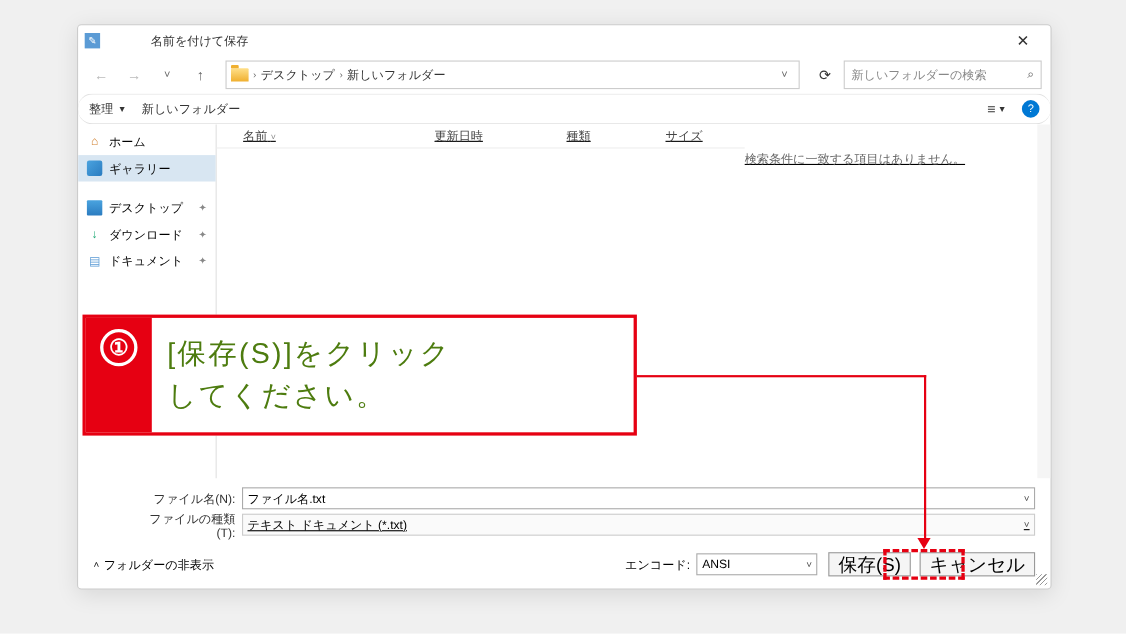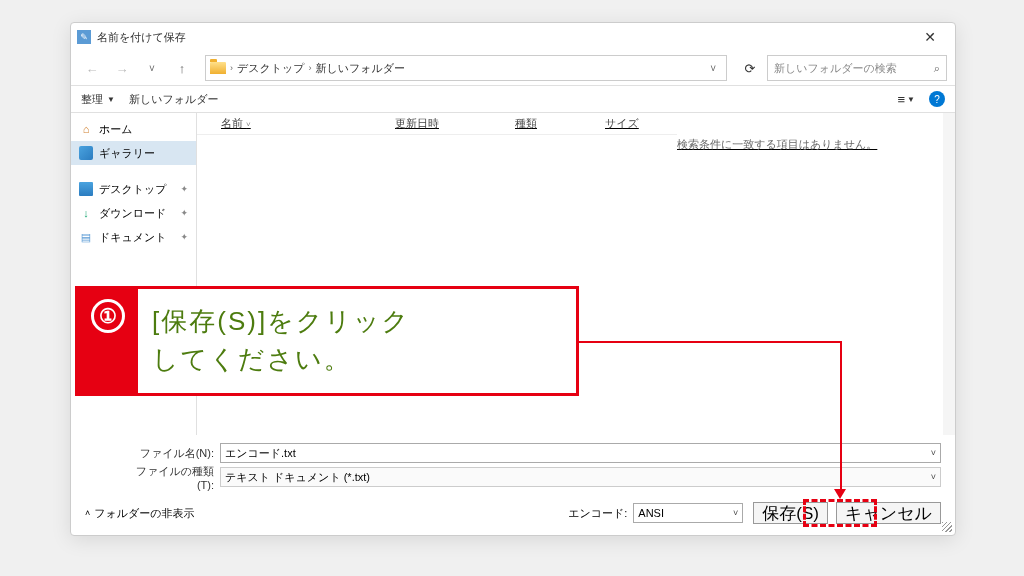--- a/index.html
+++ b/index.html
@@ -9,7 +9,7 @@
 
 .titlebar { height: 28px; display: flex; align-items: center; padding: 0 6px; border-top-left-radius: 4px; border-top-right-radius: 4px; }
 .titlebar-icon { width: 14px; height: 14px; background: #5b9bd5; margin-right: 6px; display: flex; align-items: center; justify-content: center; font-size: 9px; color: #fff; }
-.titlebar-title { font-size: 11px; color: #333; flex: 1; }
+.titlebar-title { font-size: 11px; color: #333; flex: 1; margin-left: 40px; }
 .close-btn { width: 38px; height: 28px; display: flex; align-items: center; justify-content: center; font-size: 14px; color: #333; cursor: pointer; }
 
 .navbar { height: 34px; display: flex; align-items: center; padding: 0 8px; gap: 4px; }

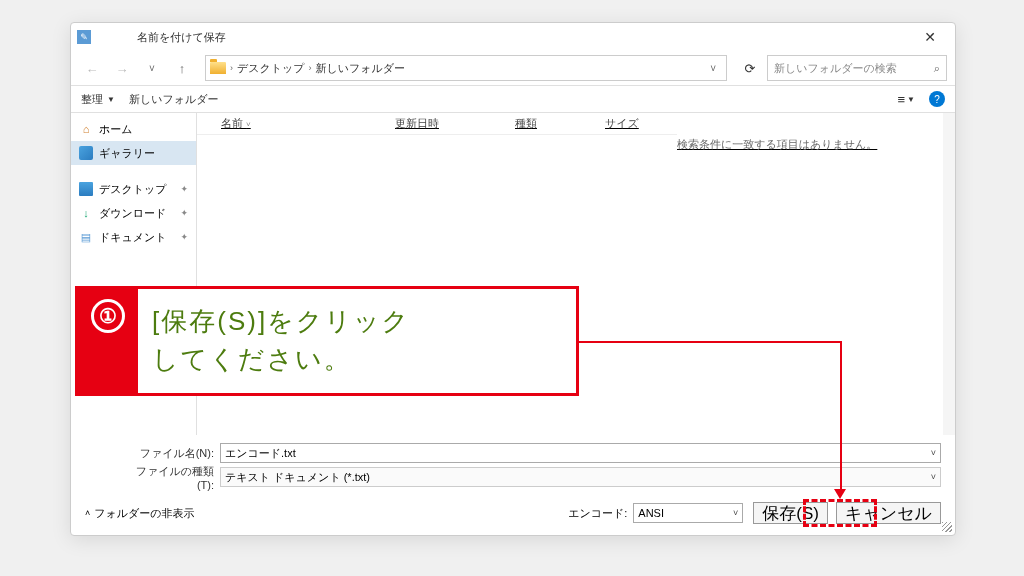--- a/index.html
+++ b/index.html
@@ -25,7 +25,7 @@
 .search-box { width: 180px; height: 26px; border: 1px solid #ccc; display: flex; align-items: center; padding: 0 6px; font-size: 11px; color: #888; }
 .search-box .mag { margin-left:auto; font-size:11px; color:#666; }
 
-.toolbar { height: 28px; display: flex; align-items: center; padding: 0 10px; border-bottom: 1px solid #e0e0e0; border-top: 1px solid #e0e0e0; font-size: 11px; gap: 14px; }
+.toolbar { height: 28px; display: flex; align-items: center; padding: 0 10px; border-bottom: 1px solid #e0e0e0; border-top: 1px solid #e0e0e0; font-size: 11px; gap: 14px; border-radius: 13px; }
 .tool-btn { display:flex; align-items:center; gap:4px; color:#333; cursor:pointer; }
 .tool-spacer { flex:1; }
 .view-btn { font-size:13px; color:#333; display:flex; align-items:center; gap:2px; }

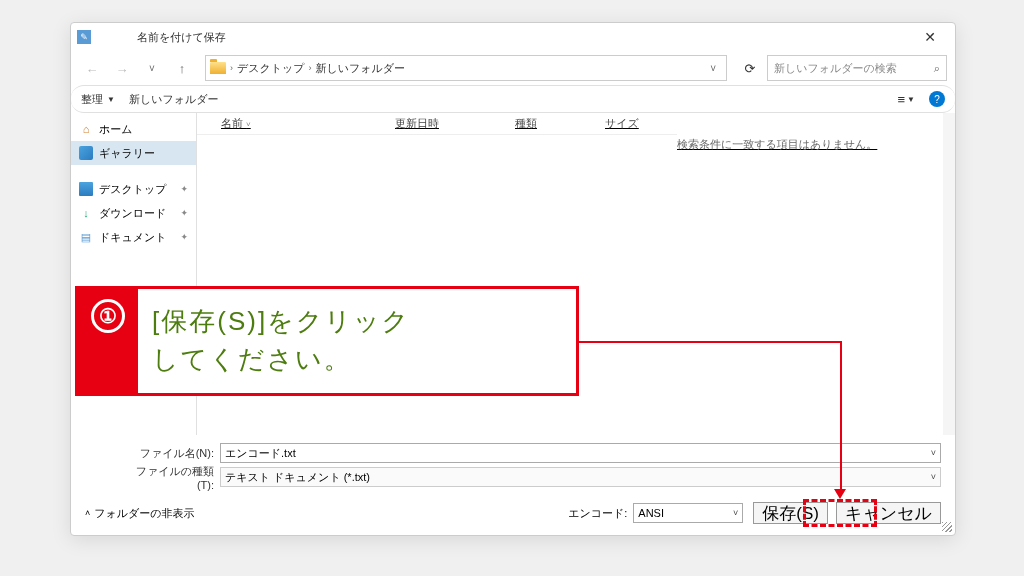--- a/index.html
+++ b/index.html
@@ -168,7 +168,7 @@
     <div class="field-row">
       <div class="field-label">ファイル名(N):</div>
       <div class="field-input">
-        <span>エンコード.txt</span>
+        <span>ファイル名.txt</span>
         <span class="field-chevron">˅</span>
       </div>
     </div>

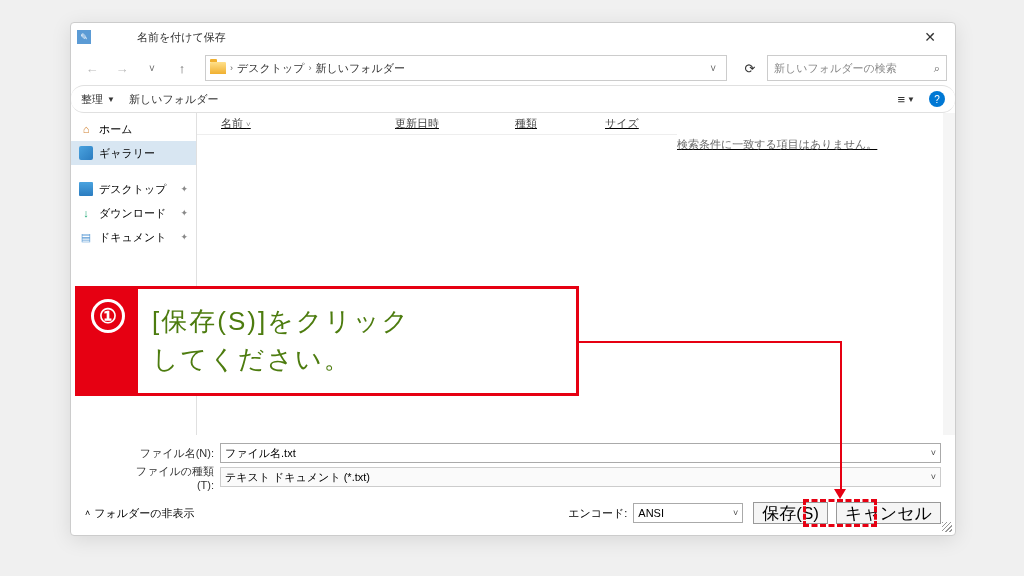--- a/index.html
+++ b/index.html
@@ -59,7 +59,7 @@
 .field-row { display:flex; align-items:center; height:24px; gap:6px; }
 .field-label { width:84px; text-align:right; color:#333; }
 .field-input { flex:1; height:20px; border:1px solid #aaa; padding:0 4px; font-size:11px; background:#fff; display:flex; align-items:center; }
-.field-select { flex:1; height:20px; border:1px solid #ccc; padding:0 4px; font-size:11px; background:#fafafa; display:flex; align-items:center; }
+.field-select { flex:1; height:20px; border:1px solid #ccc; padding:0 4px; font-size:11px; background:#fafafa; display:flex; align-items:center;text-decoration:underline; }
 .field-chevron { margin-left:auto; font-size:9px; color:#444; }
 
 .footer { height: 44px; border-top:0; display:flex; align-items:center; padding:0 14px; font-size:11px; }

